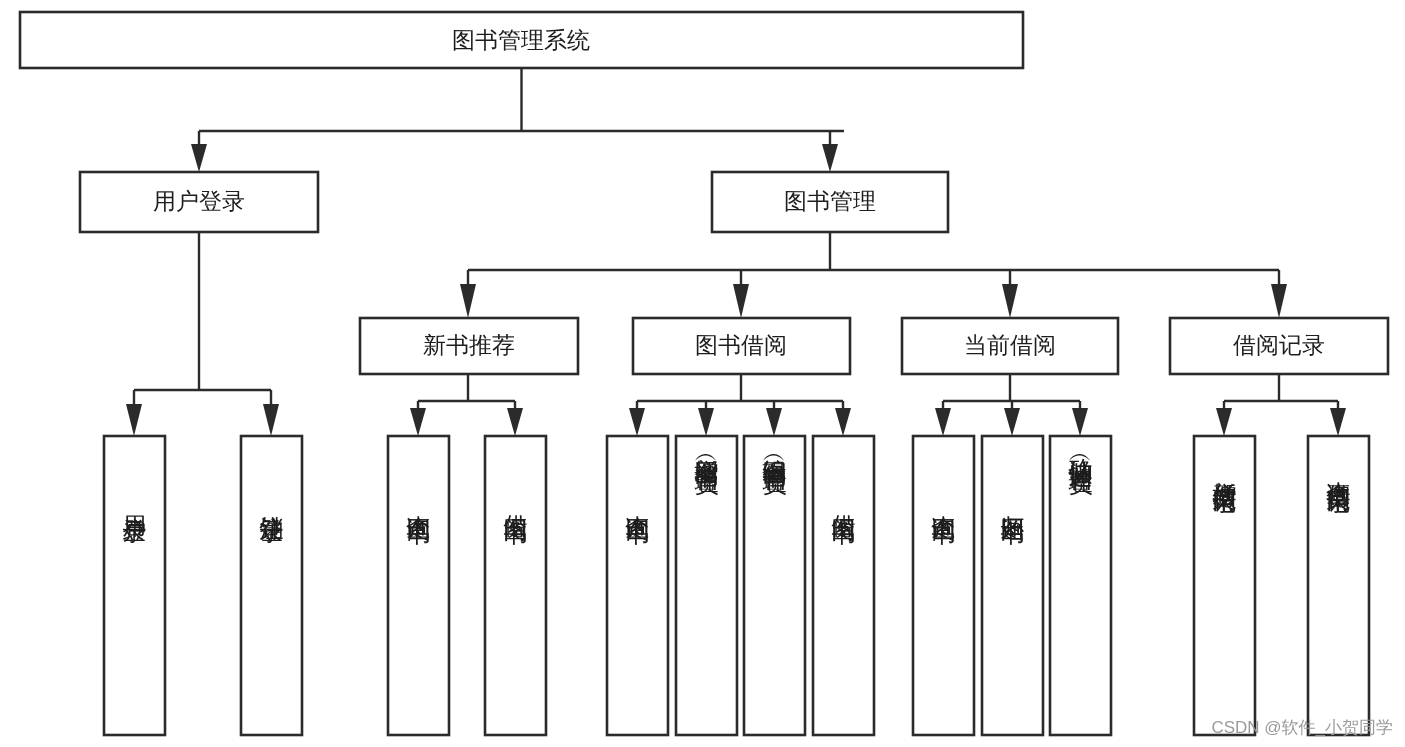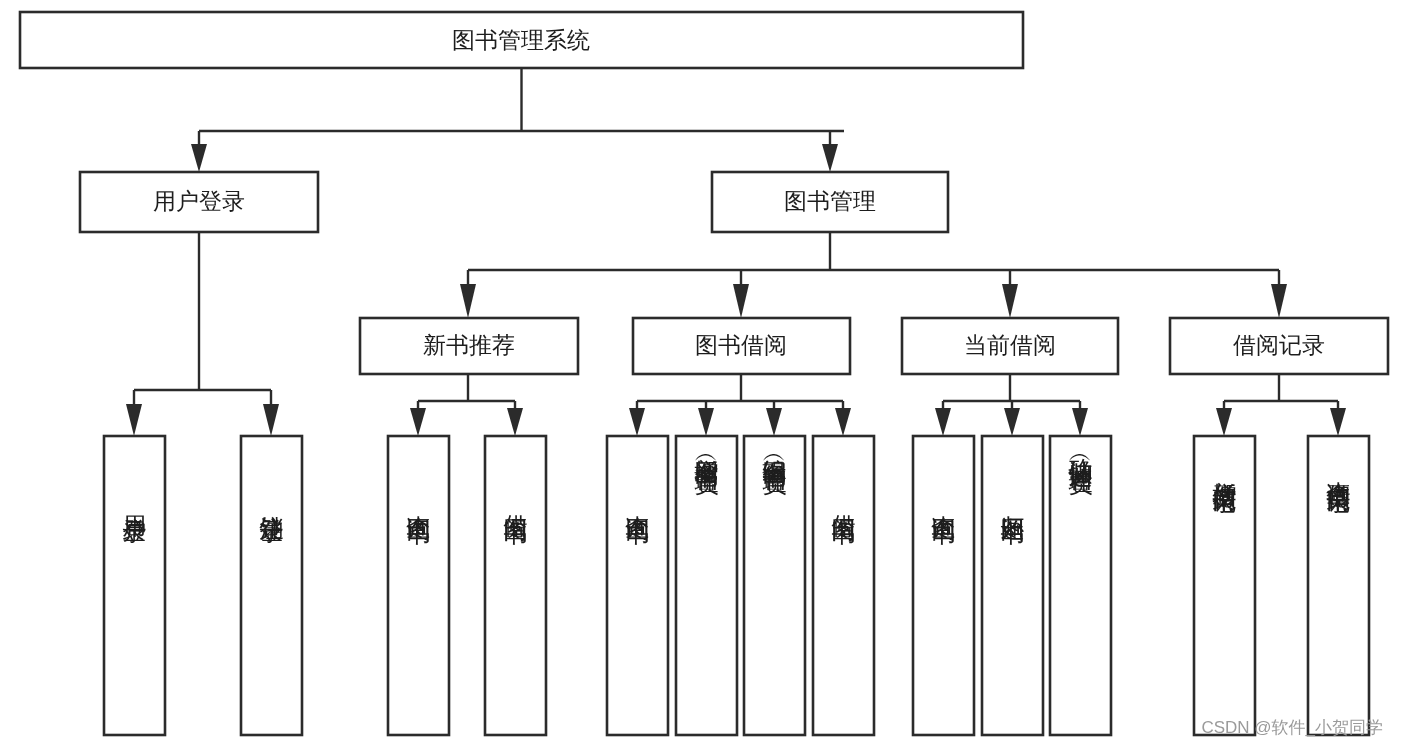--- a/index.html
+++ b/index.html
@@ -59,7 +59,7 @@
   }
   .watermark {
     position: absolute;
-    right: 22px;
+    right: 12px;
     bottom: 8px;
     font-family: "Liberation Sans", "DejaVu Sans", sans-serif;
     font-size: 17px;

